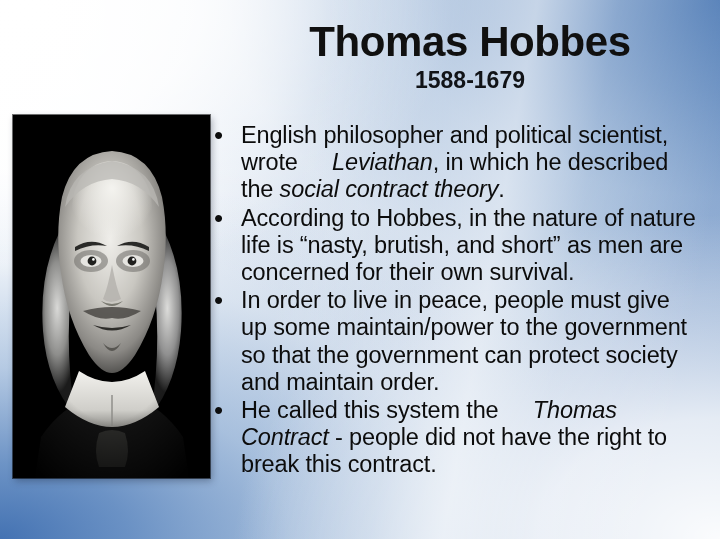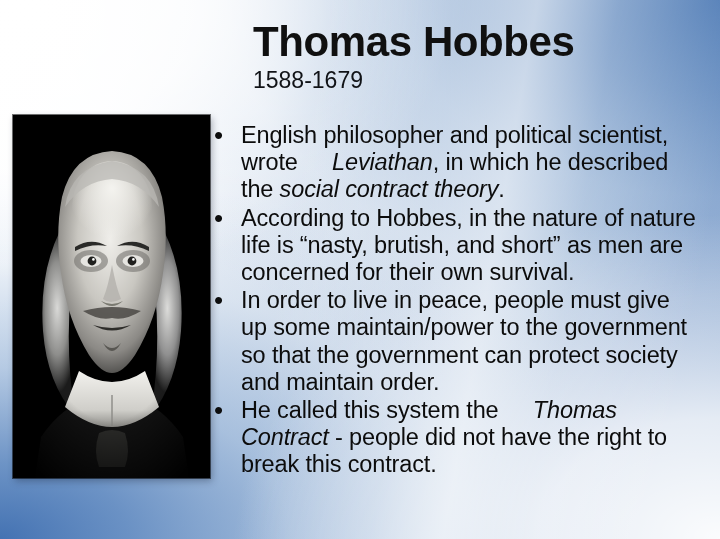--- a/index.html
+++ b/index.html
@@ -76,10 +76,10 @@
   
   #title-block {
     position: absolute;
-    left: 253px;
+    left: 244px;
     top: 20px;
     width: 452px;
-    text-align: left;
+    text-align: center;
     z-index: 5;
   }
   #slide-title {

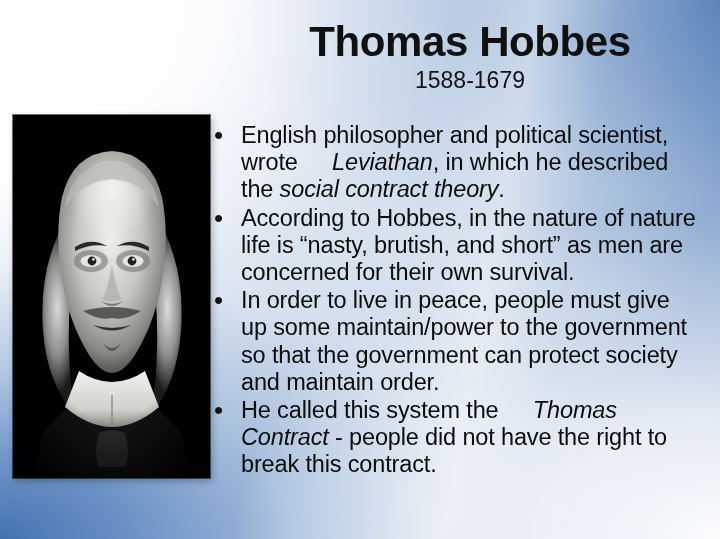--- a/index.html
+++ b/index.html
@@ -92,7 +92,7 @@
   }
   #slide-subtitle {
     font-size: 23px;
-    font-weight: normal;
+    font-weight: bold;
     color: #111317;
     margin-top: 4px;
     line-height: 1.05;

